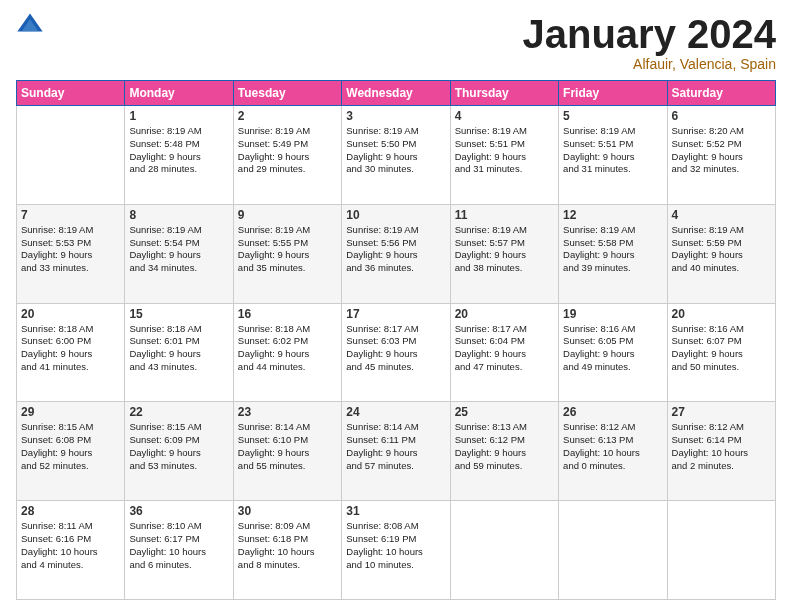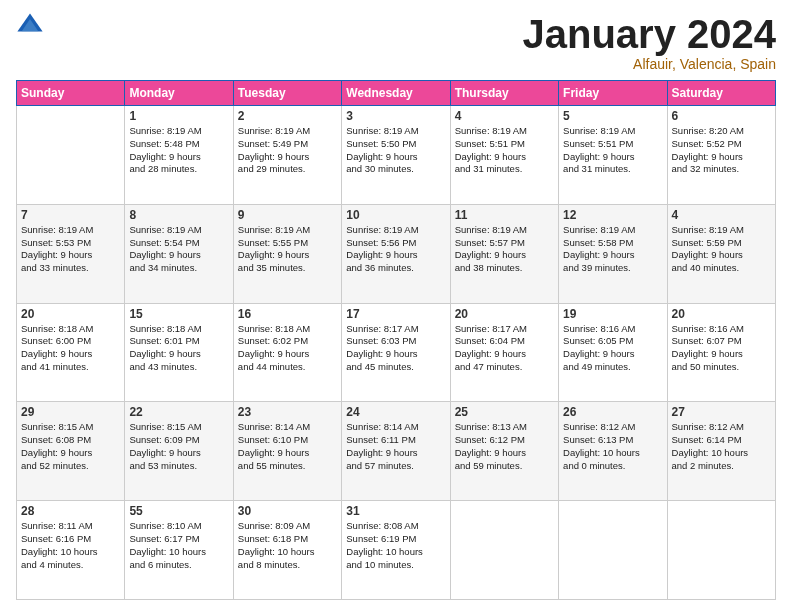--- a/index.html
+++ b/index.html
@@ -246,7 +246,7 @@
             <div class="cell-info">Sunrise: 8:11 AM<br>Sunset: 6:16 PM<br>Daylight: 10 hours<br>and 4 minutes.</div>
           </td>
           <td>
-            <div class="day-num">55</div>
+            <div class="day-num">36</div>
             <div class="cell-info">Sunrise: 8:10 AM<br>Sunset: 6:17 PM<br>Daylight: 10 hours<br>and 6 minutes.</div>
           </td>
           <td>

